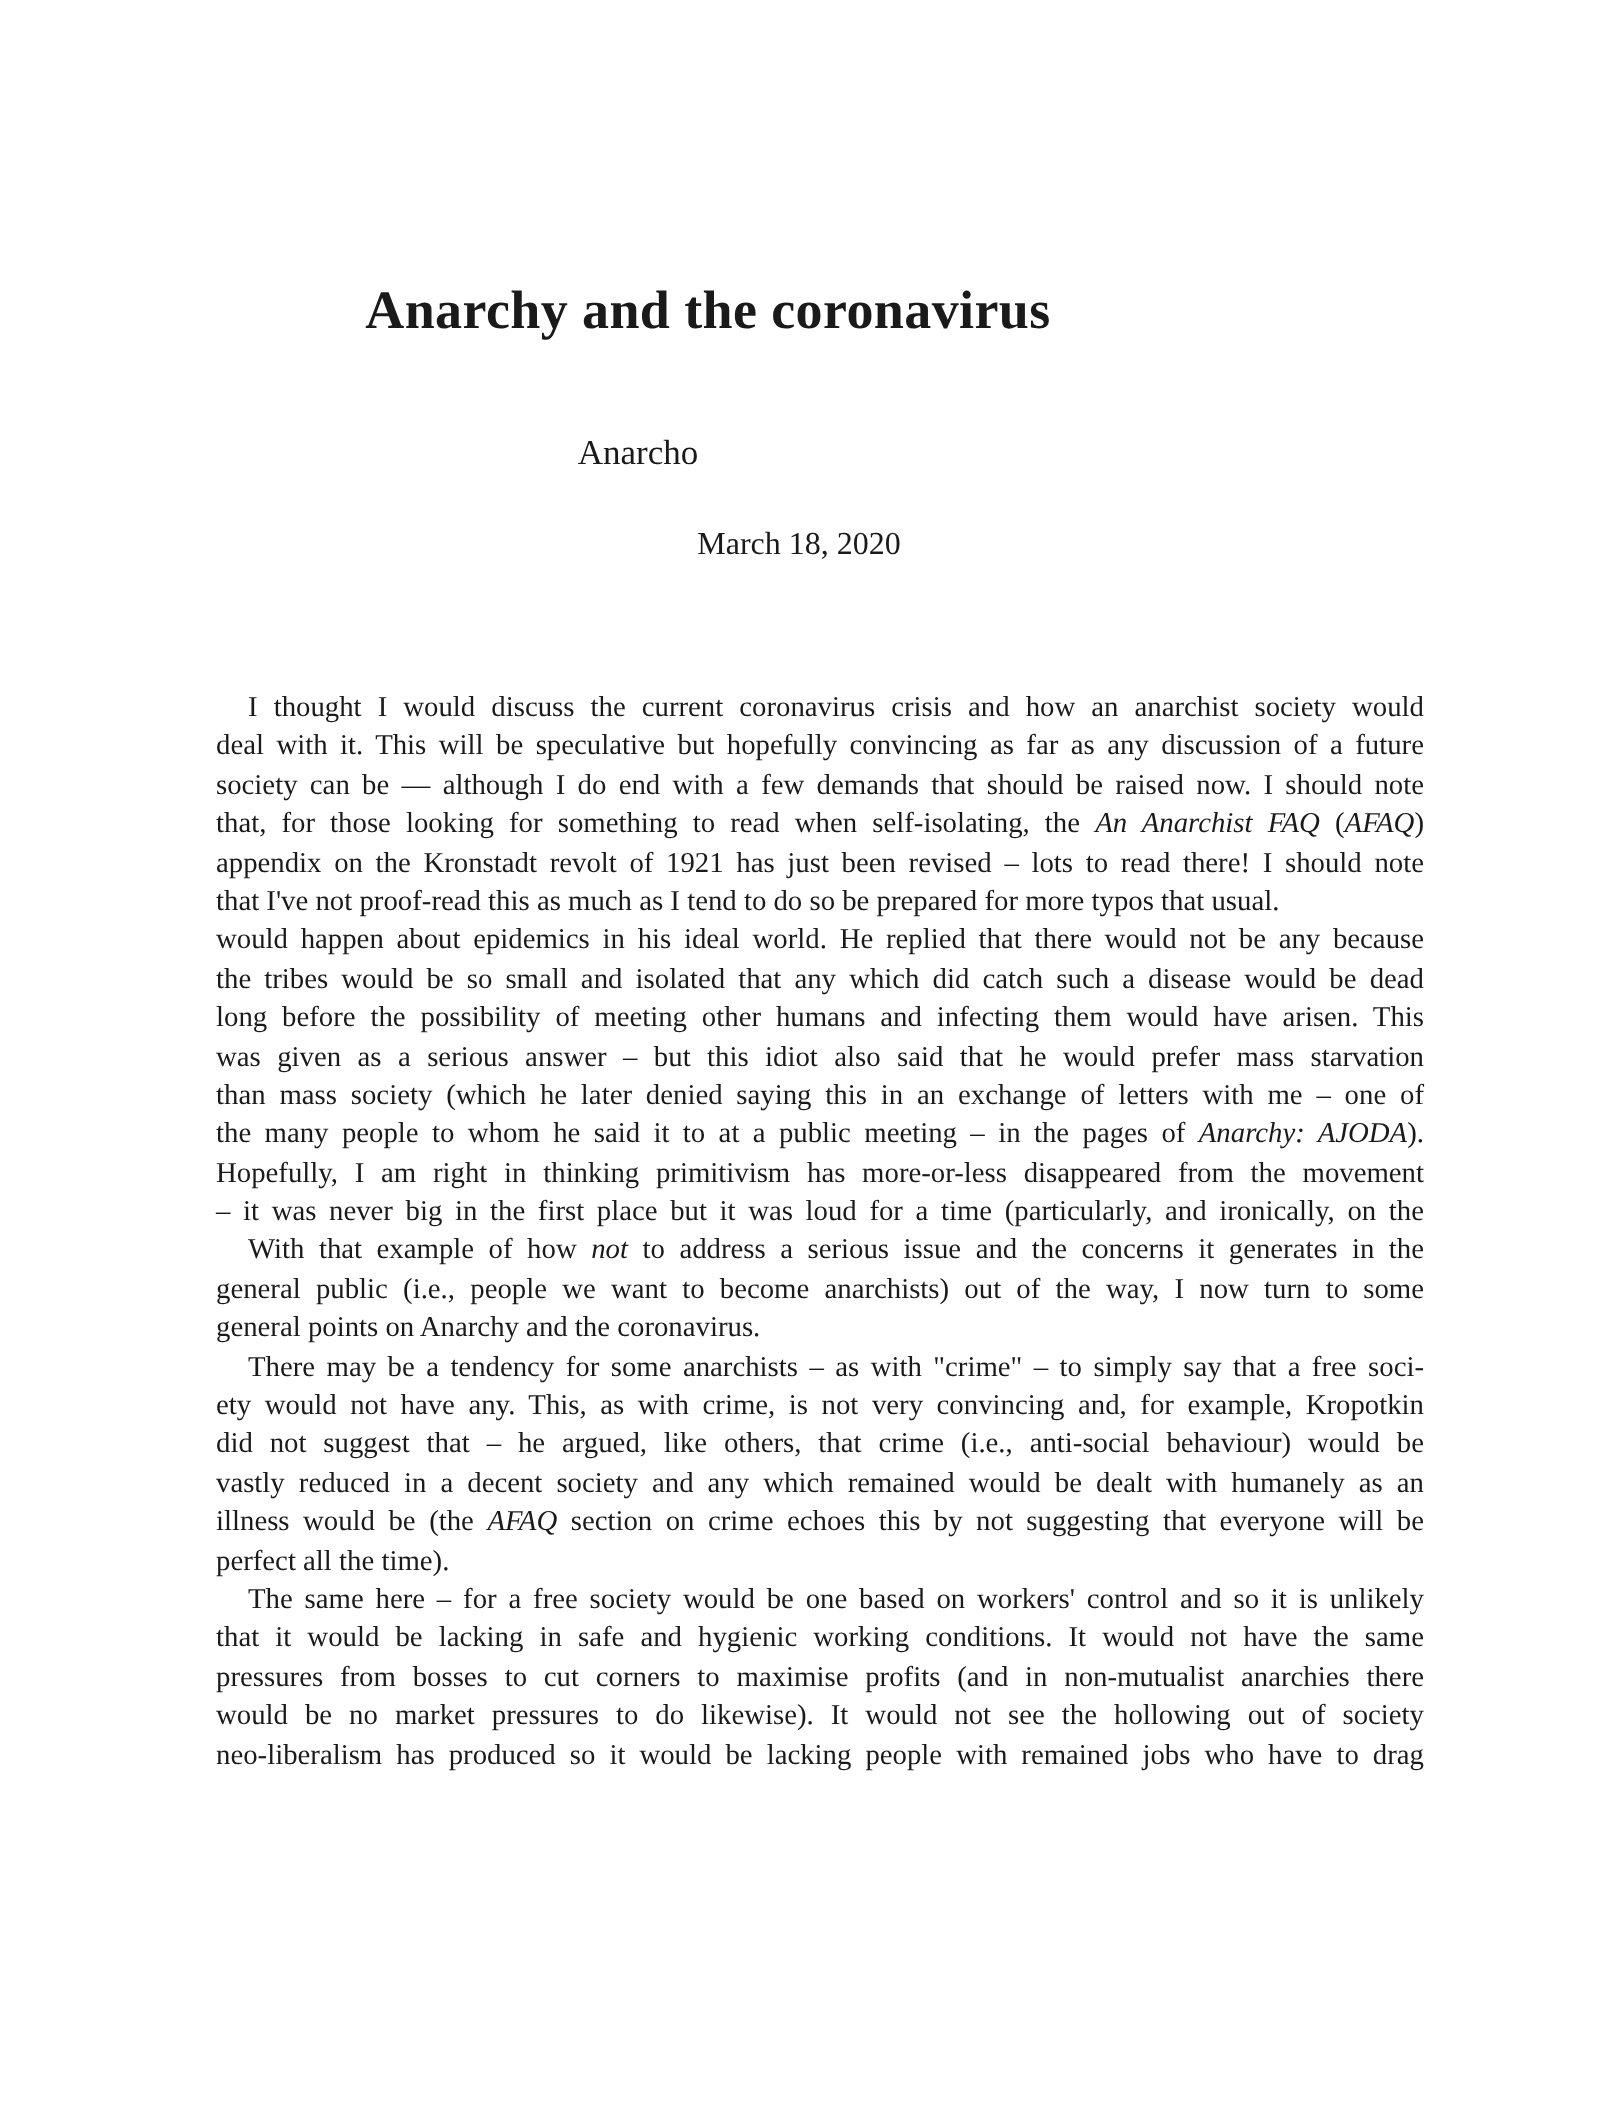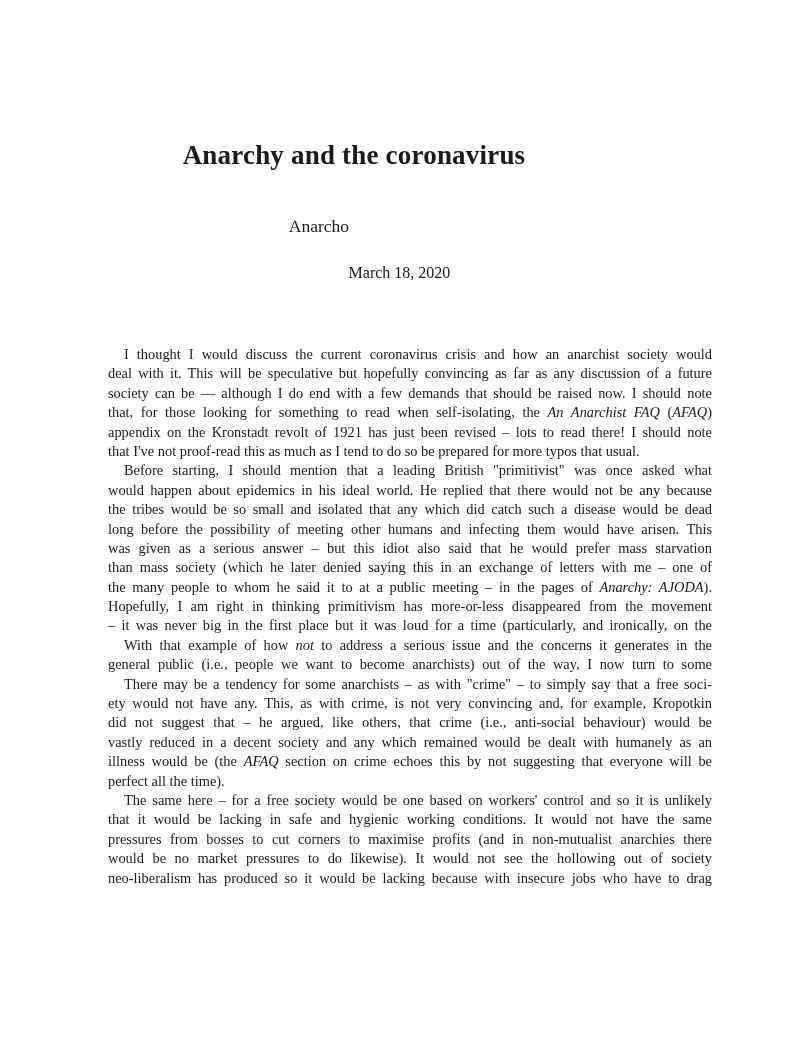--- a/index.html
+++ b/index.html
@@ -33,7 +33,6 @@
       <span class="line last">that I've not proof-read this as much as I tend to do so be prepared for more typos that usual.</span>
     </div>
   <div class="para">
-      <span class="line indent">Before starting, I should mention that a leading British "primitivist" was once asked what</span>
       <span class="line">would happen about epidemics in his ideal world. He replied that there would not be any because</span>
       <span class="line">the tribes would be so small and isolated that any which did catch such a disease would be dead</span>
       <span class="line">long before the possibility of meeting other humans and infecting them would have arisen. This</span>

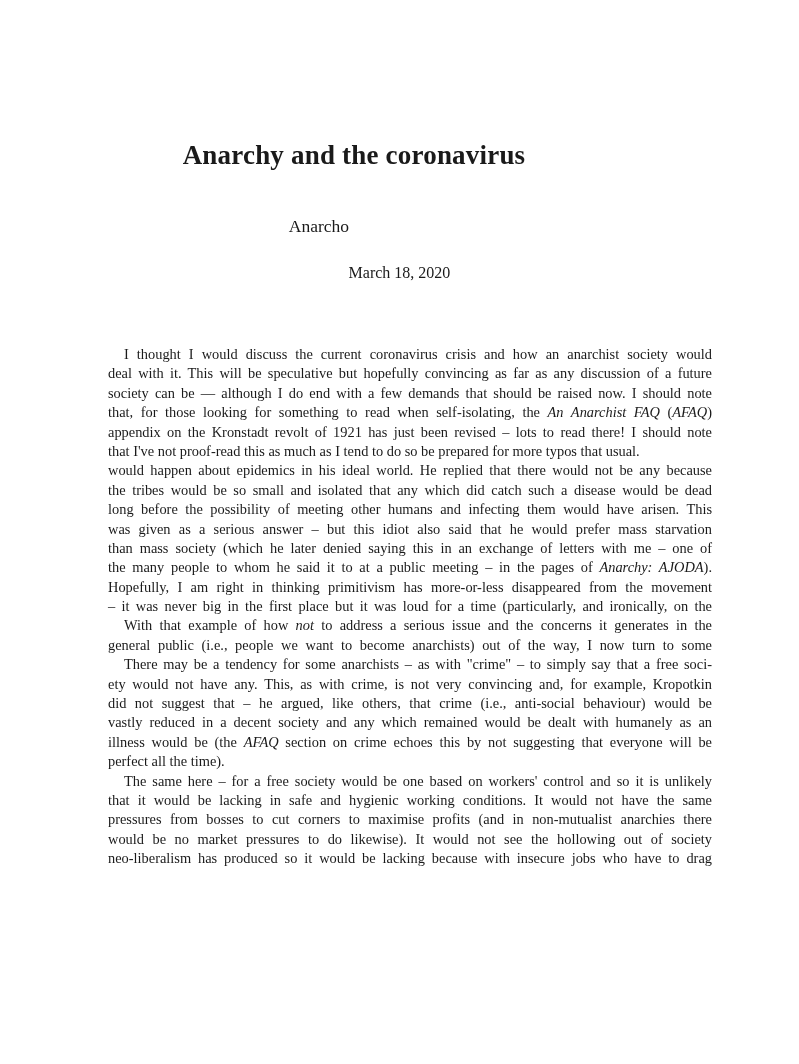--- a/index.html
+++ b/index.html
@@ -45,6 +45,7 @@
   <div class="para">
       <span class="line indent">With that example of how <em>not</em> to address a serious issue and the concerns it generates in the</span>
       <span class="line">general public (i.e., people we want to become anarchists) out of the way, I now turn to some</span>
+      <span class="line last">general points on Anarchy and the coronavirus.</span>
     </div>
   <div class="para">
       <span class="line indent">There may be a tendency for some anarchists – as with "crime" – to simply say that a free soci-</span>

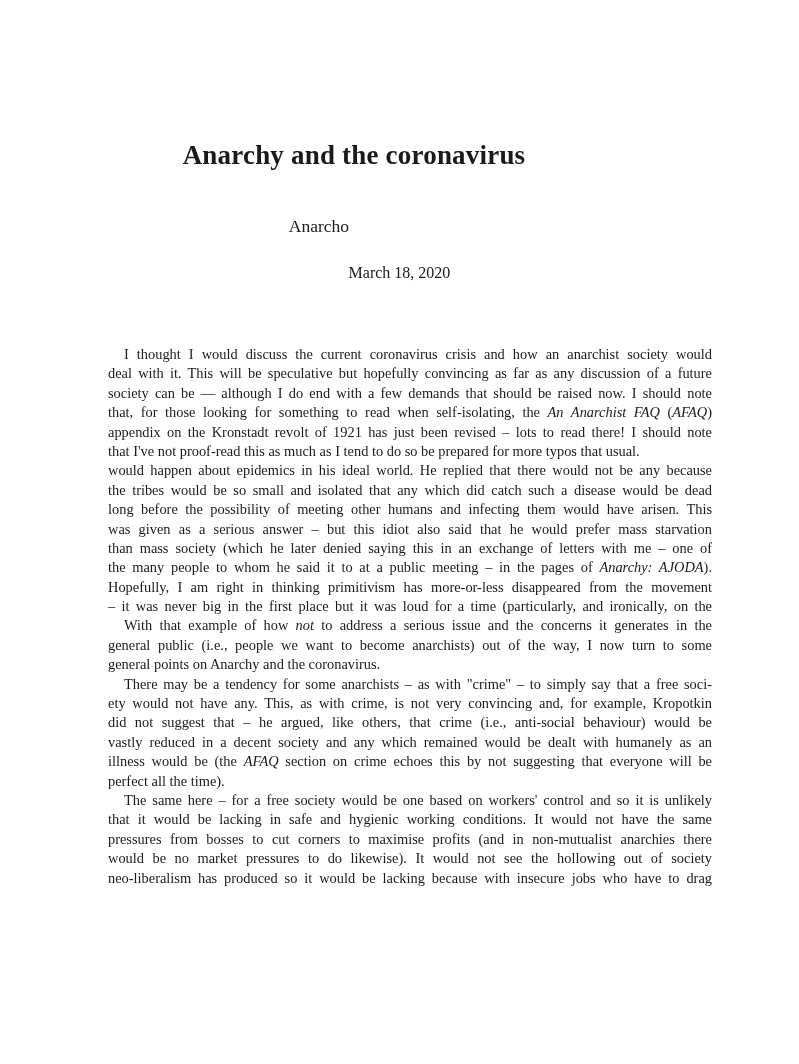--- a/index.html
+++ b/index.html
@@ -60,7 +60,7 @@
       <span class="line">that it would be lacking in safe and hygienic working conditions. It would not have the same</span>
       <span class="line">pressures from bosses to cut corners to maximise profits (and in non-mutualist anarchies there</span>
       <span class="line">would be no market pressures to do likewise). It would not see the hollowing out of society</span>
-      <span class="line">neo-liberalism has produced so it would be lacking because with insecure jobs who have to drag</span>
+      <span class="line">neo-liberalism has produced so it would be lacking people with remained jobs who have to drag</span>
     </div>
 </div>
 

